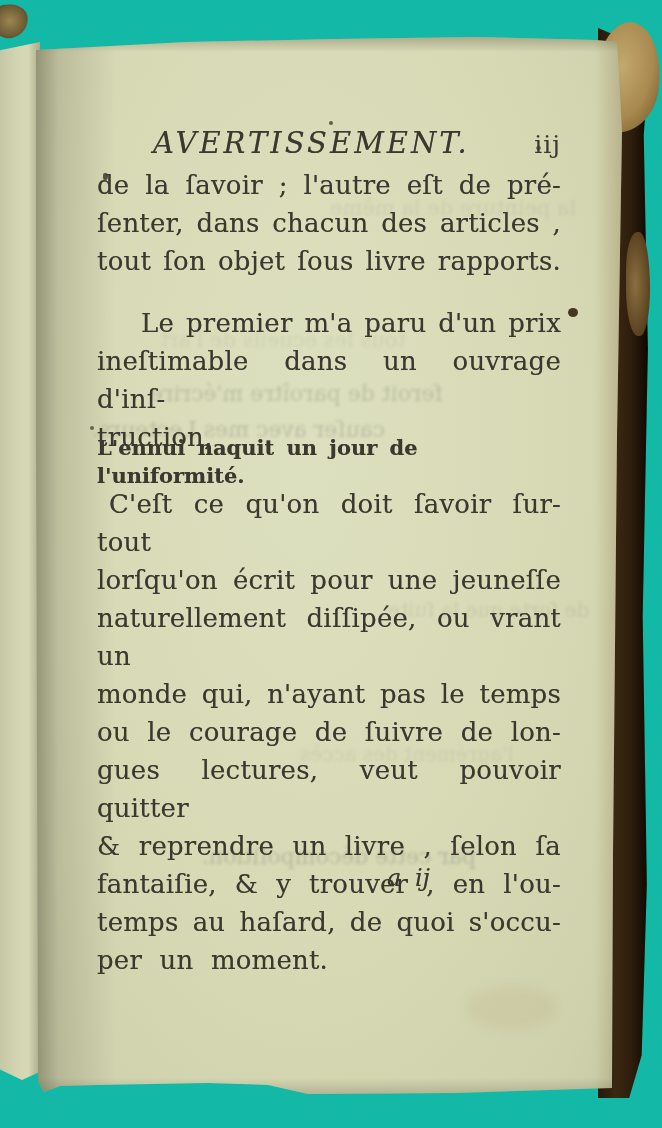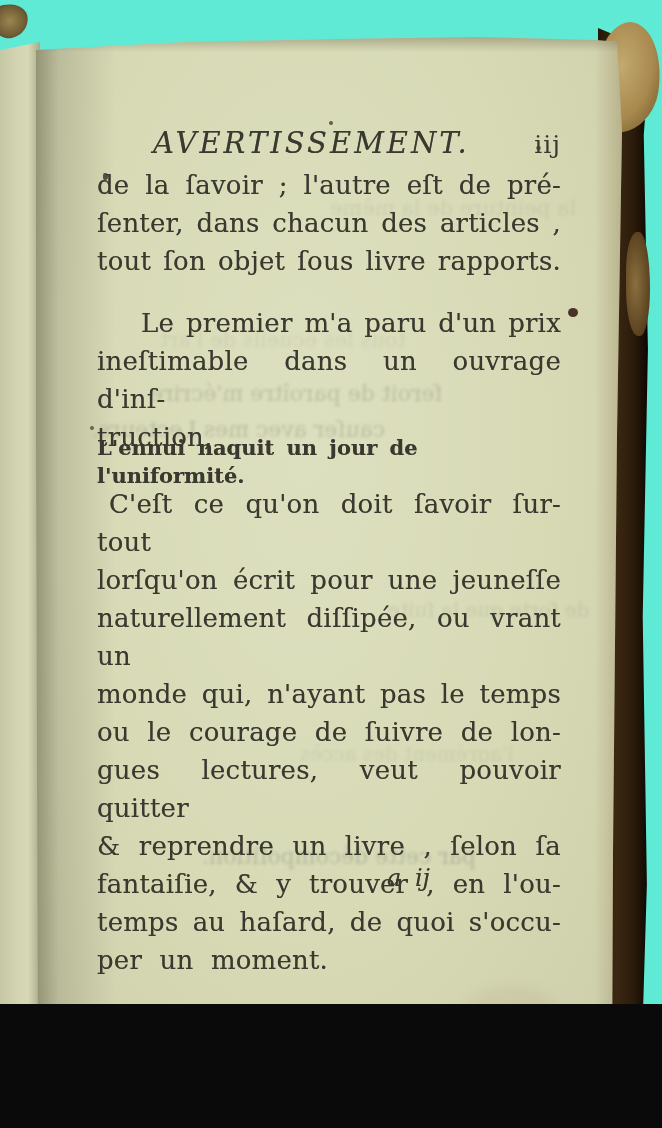--- a/index.html
+++ b/index.html
@@ -3,7 +3,7 @@
 <meta charset="utf-8">
 <style>
   html,body{margin:0;padding:0;background:#0a0a0a;}
-  .book{position:relative;width:662px;height:1004px;background:#5eead4;overflow:hidden;
+  .book{position:relative;width:662px;height:1128px;background:#14b8a6;overflow:hidden;
         font-family:"DejaVu Serif","Liberation Serif",serif;}
 
   

